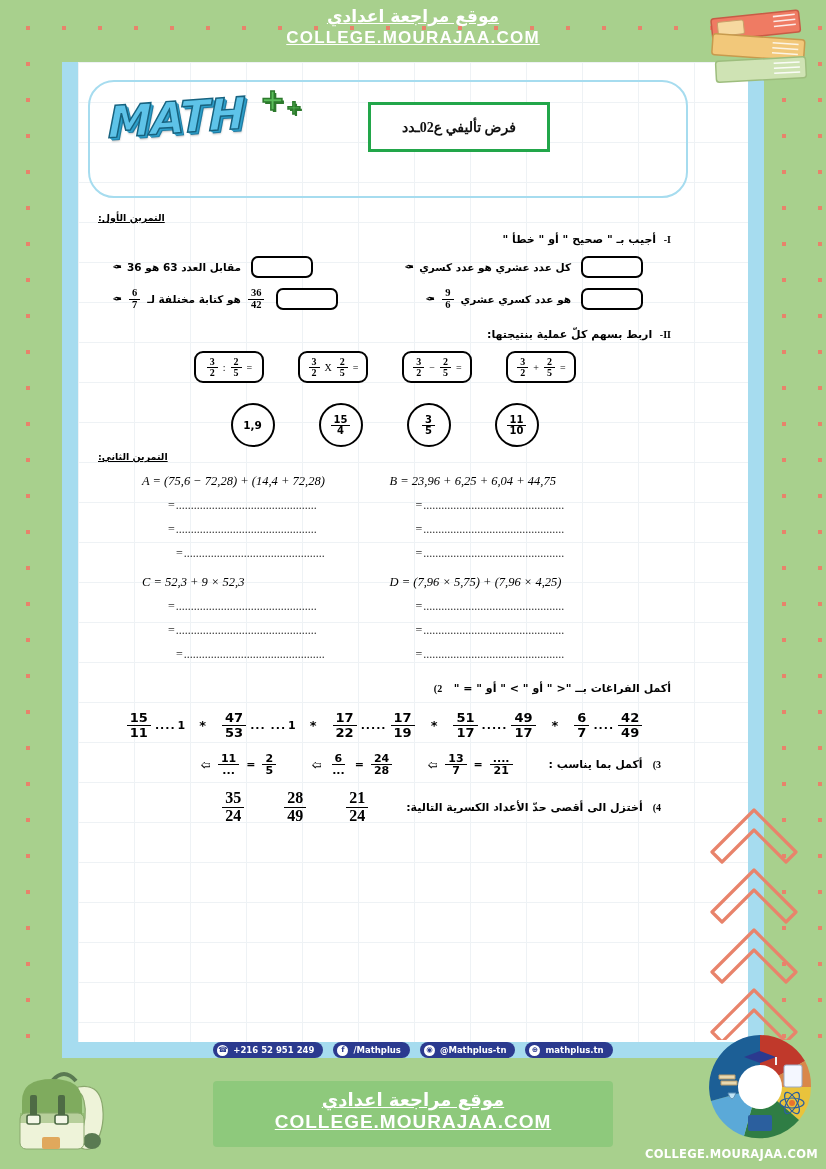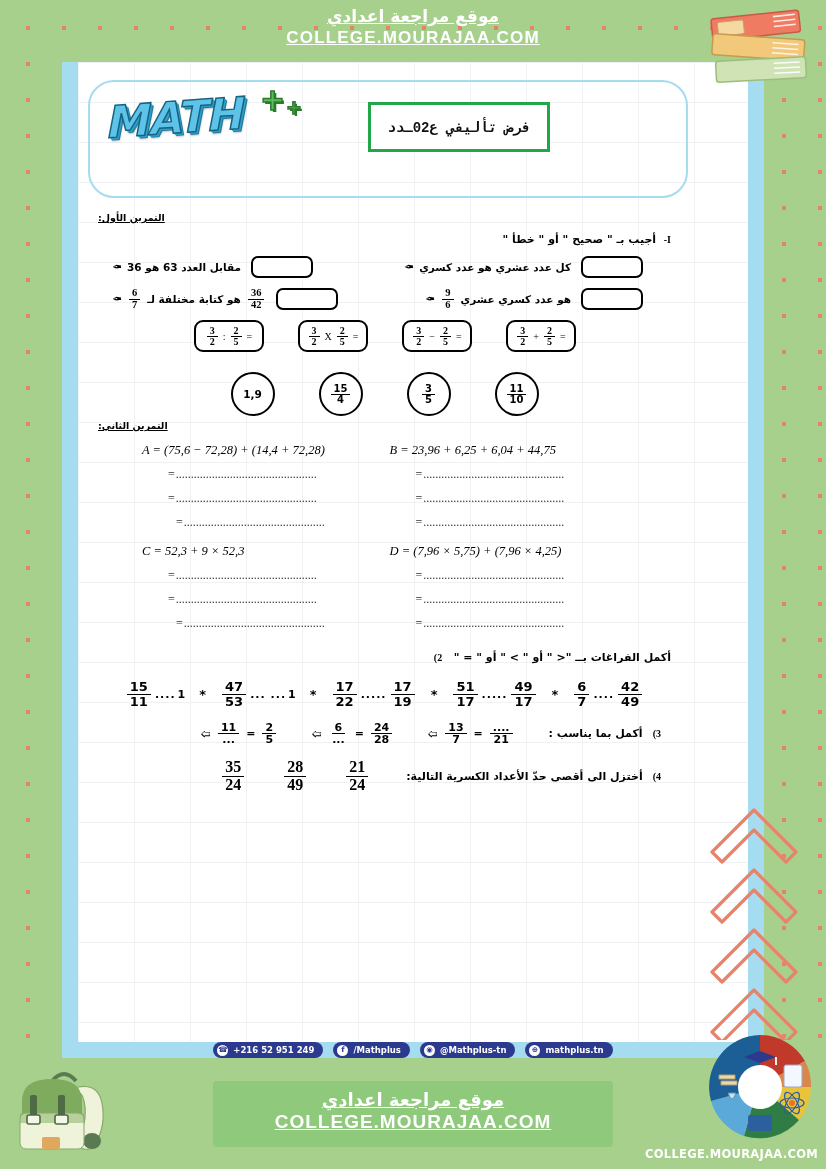--- a/index.html
+++ b/index.html
@@ -149,7 +149,7 @@
     z-index: 8;
   }
   #title-box span {
-    font-family: Liberation Mono, monospace;
+    font-family: Liberation Serif, serif;
     font-size: 14px;
     font-weight: bold;
     color: #111;

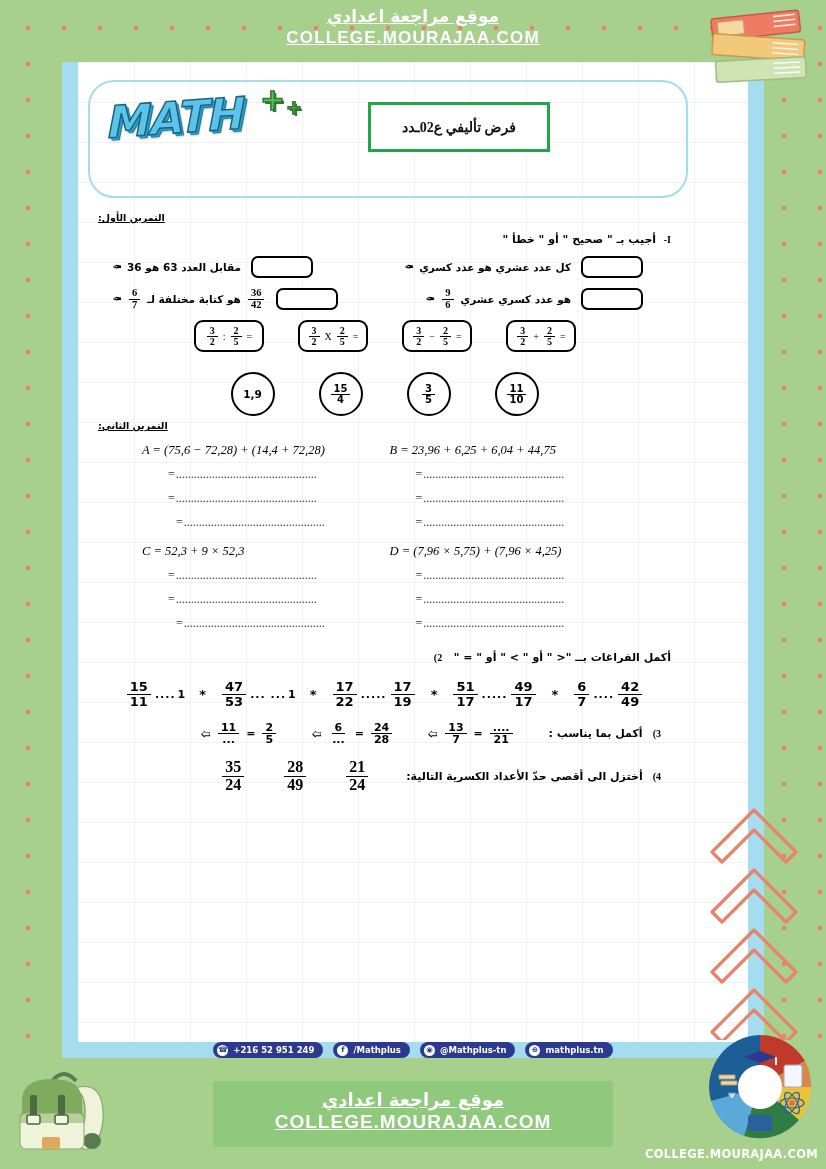--- a/index.html
+++ b/index.html
@@ -549,6 +549,10 @@
       </div>
     </div>
 
+    <div class="q-line" style="margin-top:18px;">
+      <span class="q-num">II-</span>
+      &nbsp;<span>اربط بسهم كلّ عملية بنتيجتها:</span>
+    </div>
 
     <div id="match-ops">
       <div class="op-box">

